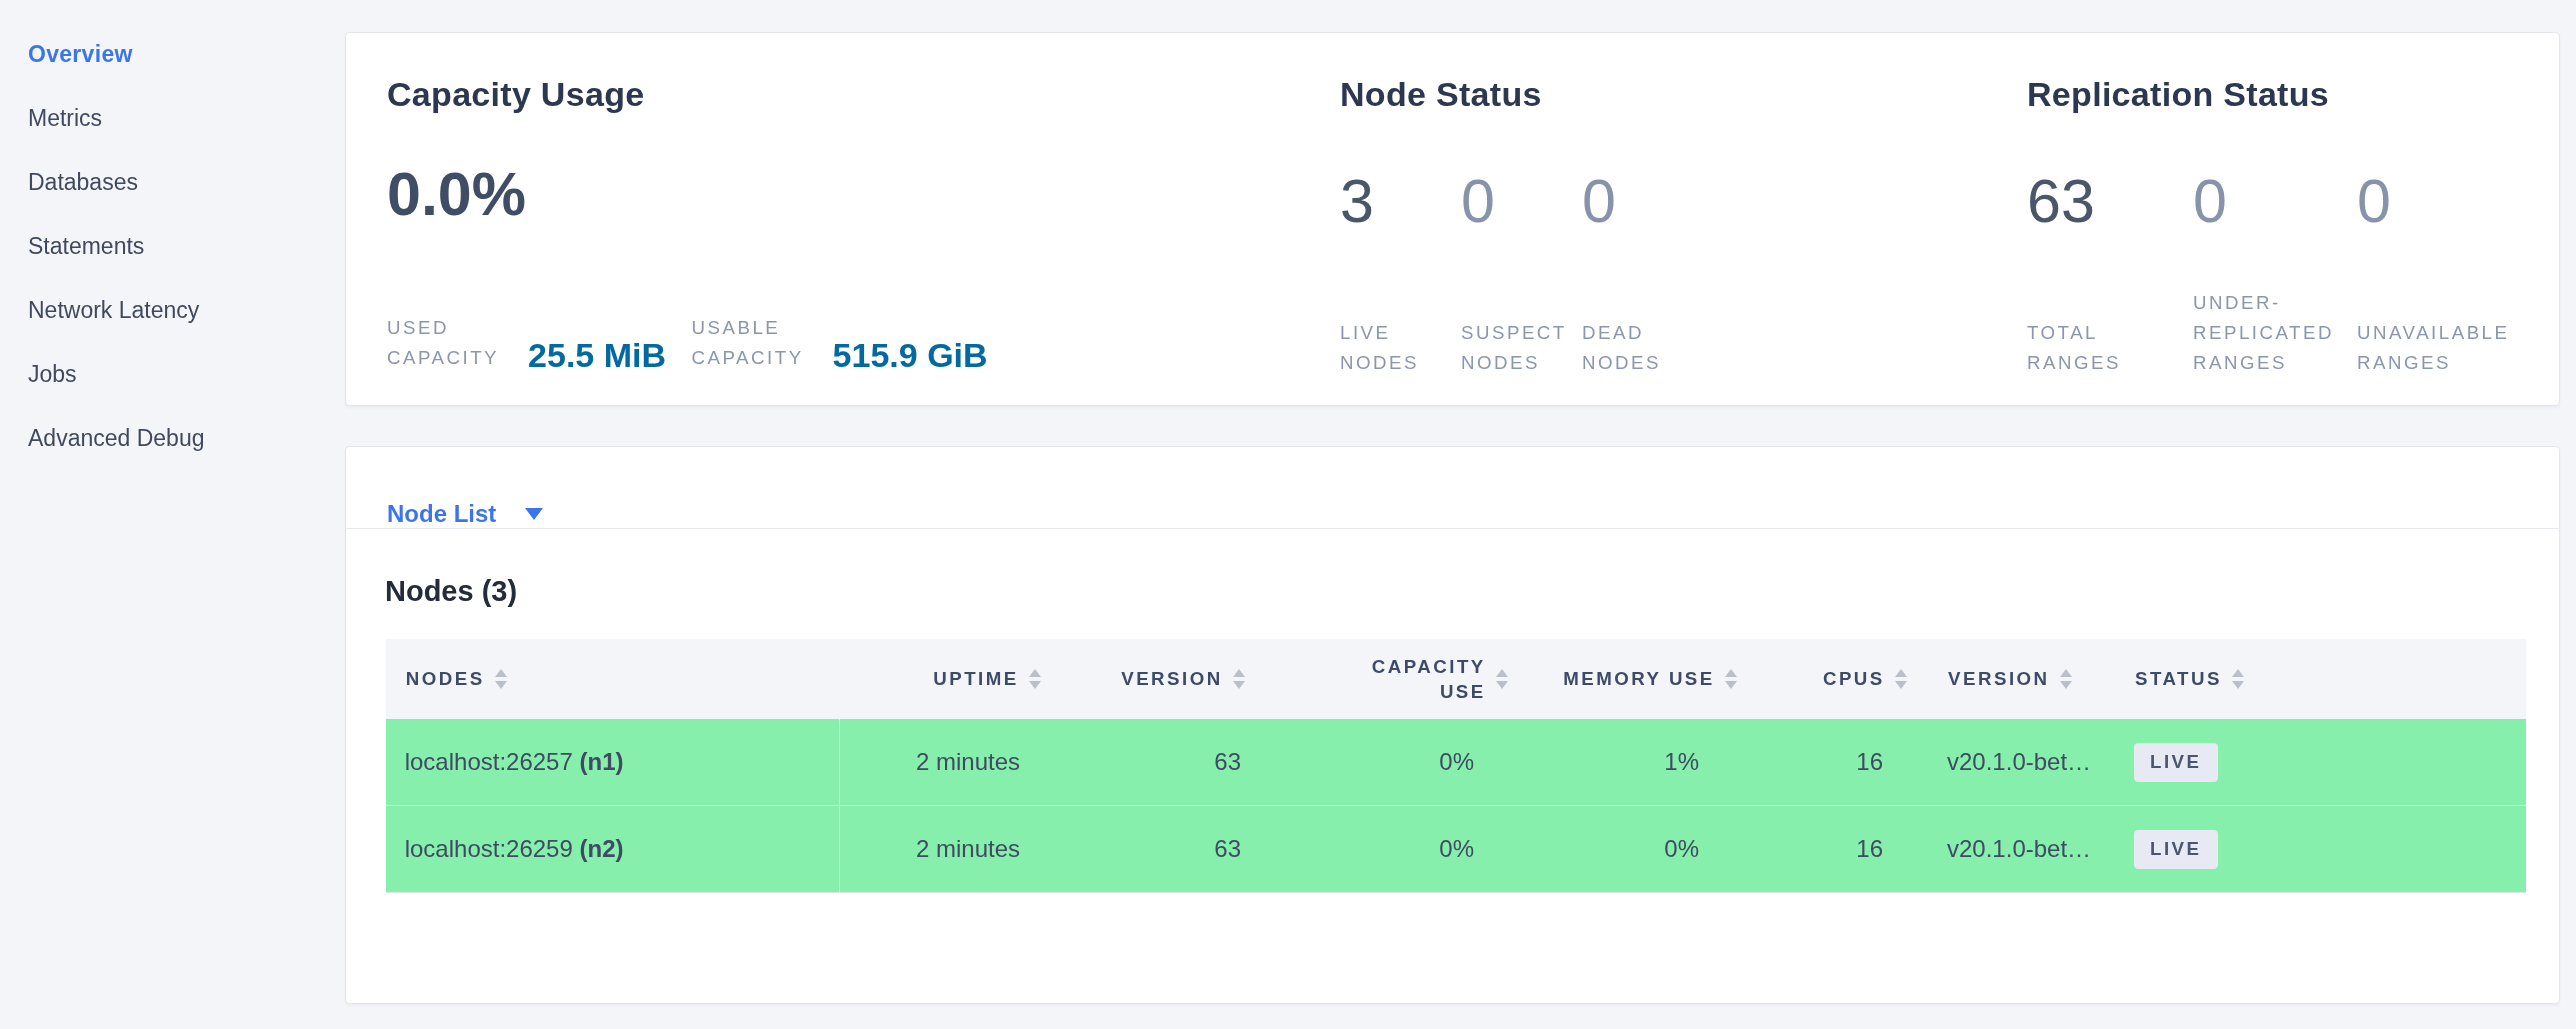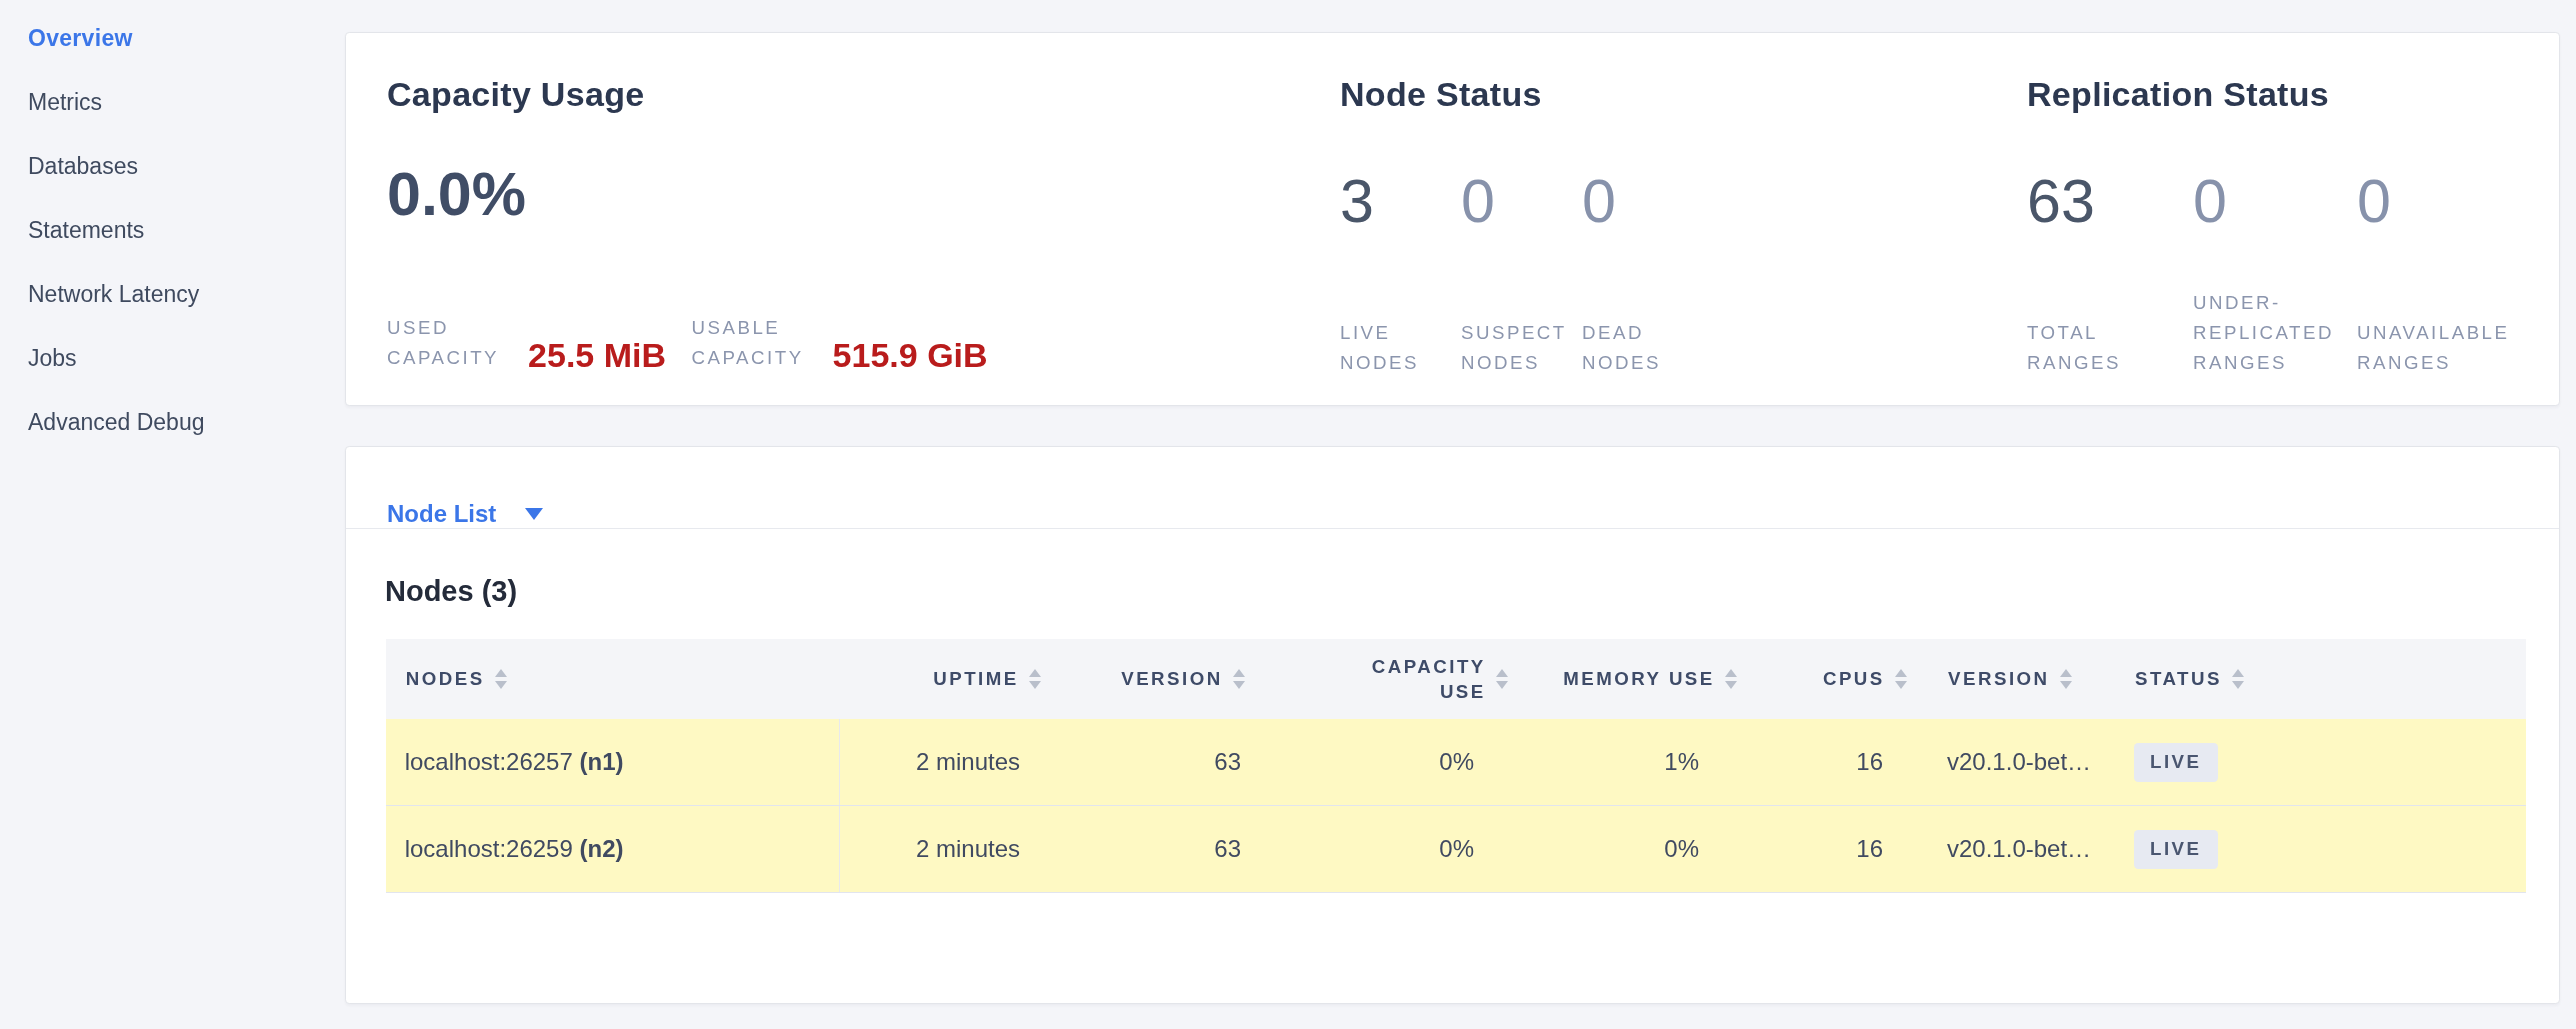--- a/index.html
+++ b/index.html
@@ -7,7 +7,7 @@
        font-family:"Liberation Sans","DejaVu Sans",sans-serif;color:#404a61}
 
   
-  .sidebar{position:absolute;left:28px;top:24px}
+  .sidebar{position:absolute;left:28px;top:40px}
   .side-item{font-size:23px;line-height:28px;margin-bottom:36px;color:#3f4a5f;cursor:pointer;white-space:nowrap}
   .side-item.active{color:#3b76e8;font-weight:700;letter-spacing:0.3px}
 

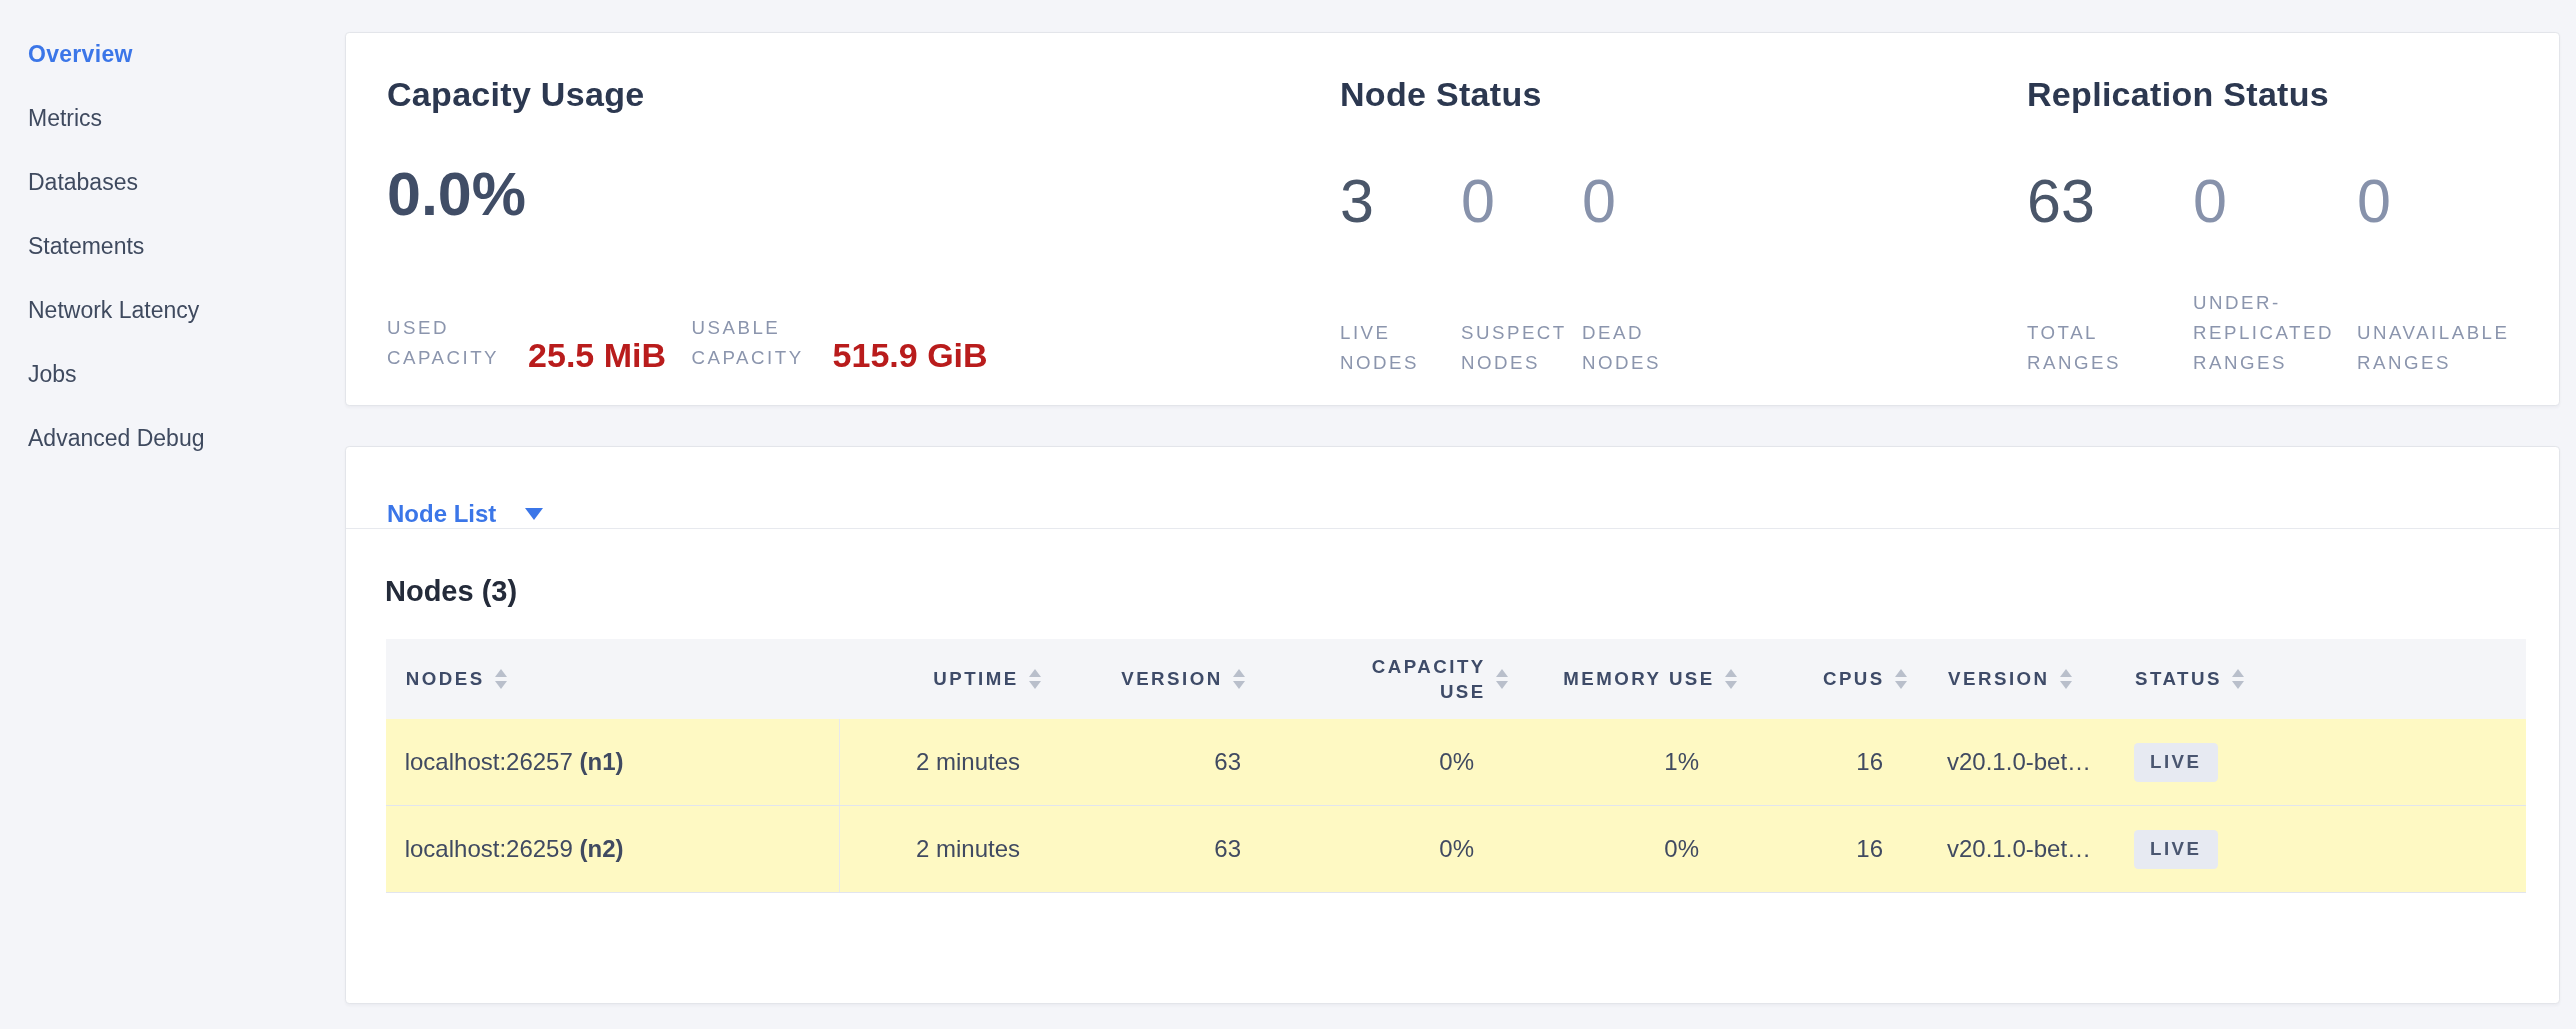--- a/index.html
+++ b/index.html
@@ -36,7 +36,7 @@
   .cap-stats{position:absolute;left:41px;top:280px;display:flex;align-items:flex-end}
   .stat-small-label{font-size:18.7px;letter-spacing:2.5px;color:#8b95ad;line-height:30px;white-space:nowrap}
   .stat-small-label span{display:block}
-  .cap-value{font-size:34px;font-weight:700;color:#b91c1c;line-height:36px;margin-left:29px;white-space:nowrap}
+  .cap-value{font-size:34px;font-weight:700;color:#0369a1;line-height:36px;margin-left:29px;white-space:nowrap}
   .gap-left{margin-left:25.5px}
 
   

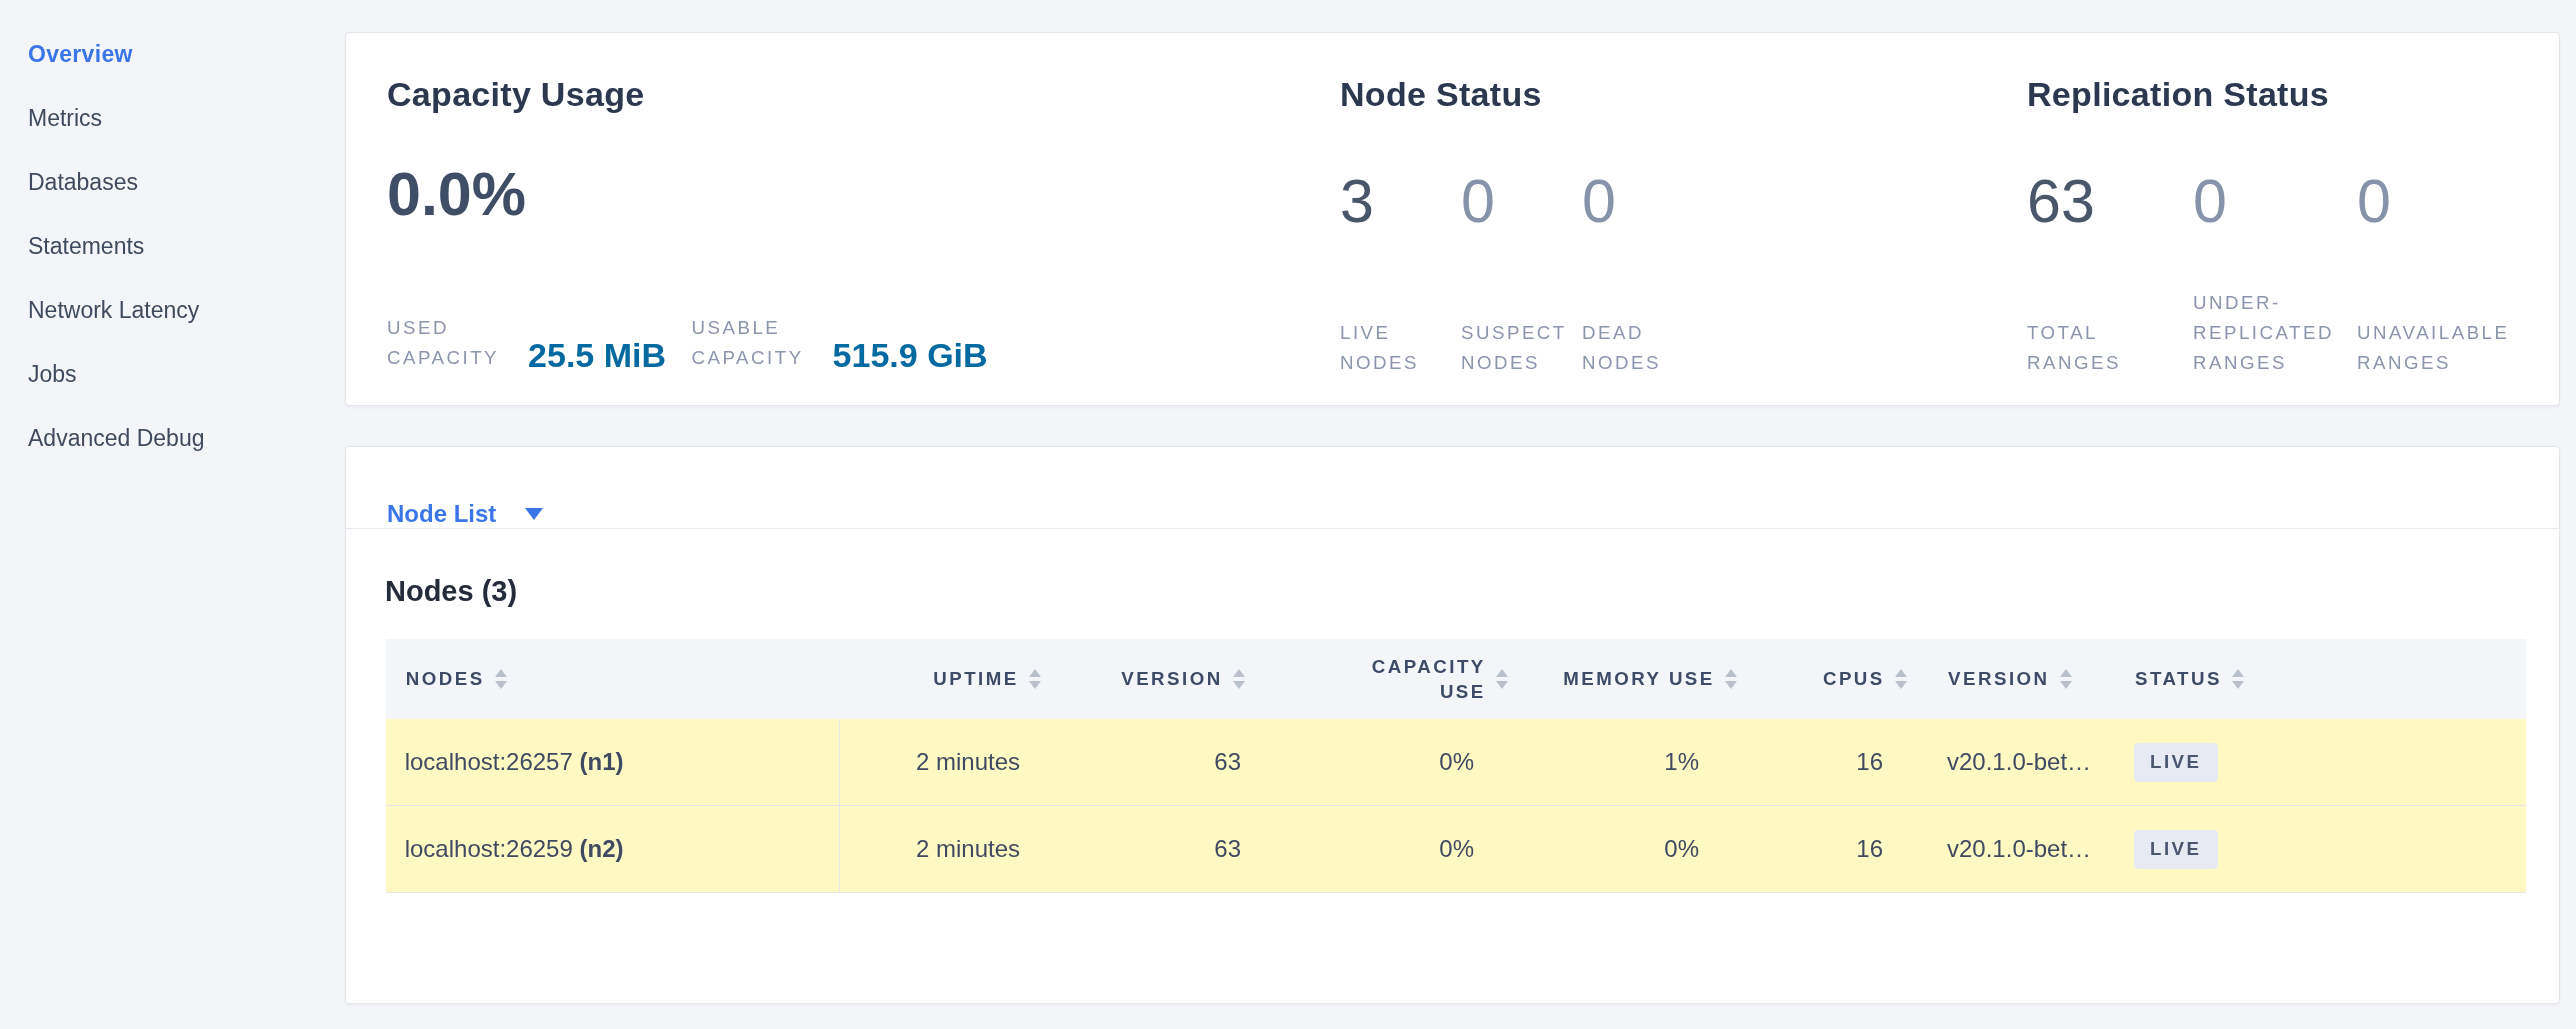--- a/index.html
+++ b/index.html
@@ -72,7 +72,7 @@
   .sort-icon .up{border-bottom:8.5px solid #b9bfcb}
   .sort-icon .down{border-top:8.5px solid #b9bfcb}
 
-  tbody td{height:84px;border-bottom:0.8px solid #e2e5ee;font-size:24px;color:#404a61;vertical-align:middle;background:#fef9c3}
+  tbody td{height:84px;border-bottom:0.8px solid #e2e5ee;font-size:24px;color:#404a61;vertical-align:middle;background:#86efac}
   tbody td.first{border-right:0.8px solid #e7e9ee;padding-left:18.7px}
   td.num{text-align:right}
   .pr-uptime{padding-right:34px}.pr-repl{padding-right:17px}.pr-cap{padding-right:47px}

